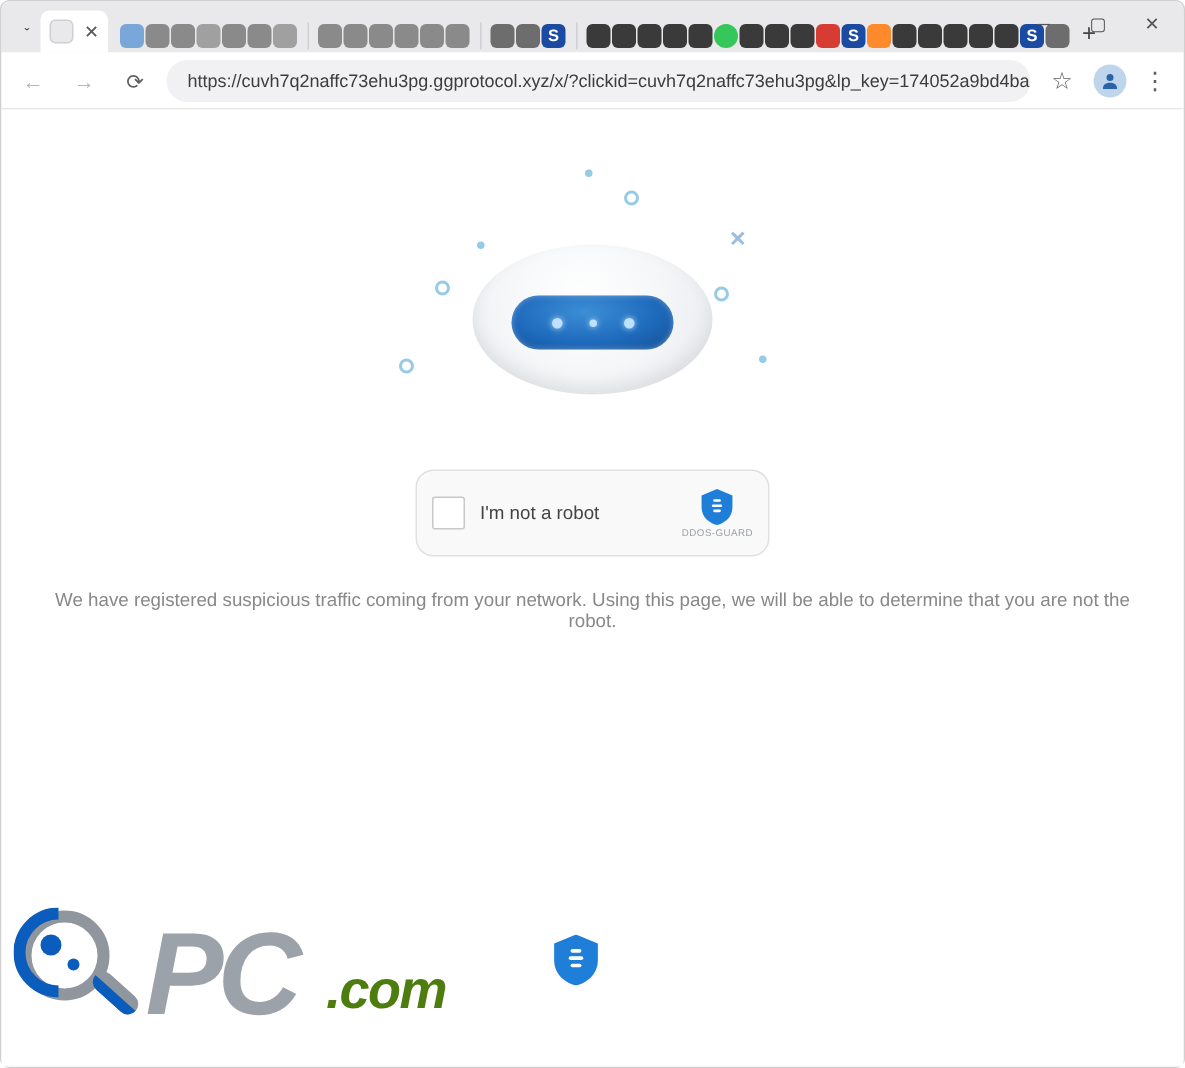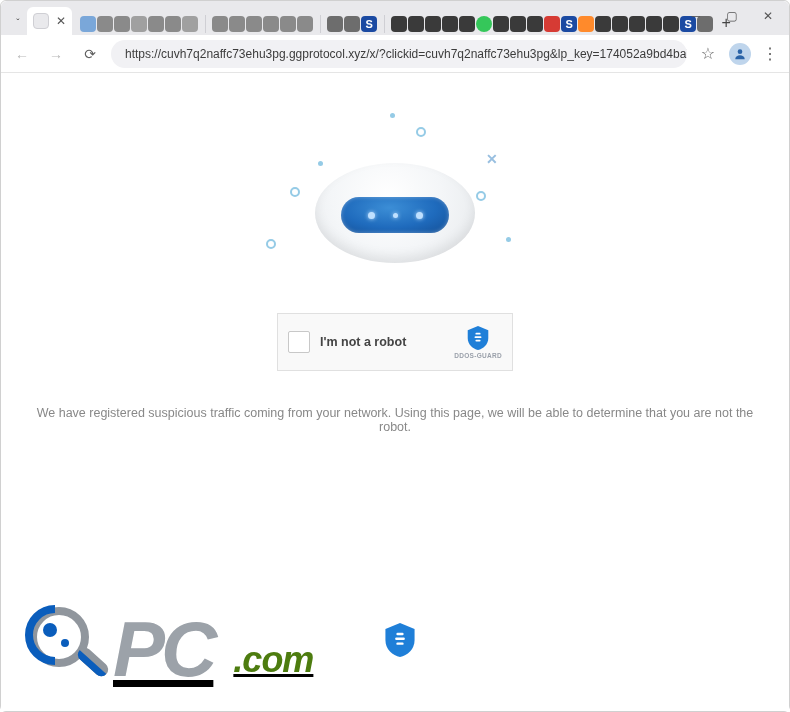--- a/index.html
+++ b/index.html
@@ -54,7 +54,7 @@
     .ring { width:10px; height:10px; border:2px solid #95cbe6; border-radius:50%; }
     .dot  { width:5px; height:5px; background:#95cbe6; border-radius:50%; }
 
-    .captcha-box { position:absolute; left:50%; top:240px; transform:translateX(-50%); width:236px; height:58px; background:#f9f9f9; border:1px solid #e0e0e0; border-radius:0; display:flex; align-items:center; padding:0 10px; justify-content:space-between;font-weight:bold; }
+    .captcha-box { position:absolute; left:50%; top:240px; transform:translateX(-50%); width:236px; height:58px; background:#f9f9f9; border:1px solid #e0e0e0; border-radius:12px; display:flex; align-items:center; padding:0 10px; justify-content:space-between; }
     .cb-left { display:flex; align-items:center; gap:10px; }
     .checkbox { width:22px; height:22px; border:1px solid #c8c8c8; border-radius:2px; background:#fff; }
     .cb-label { font-size:12.5px; color:#444; }

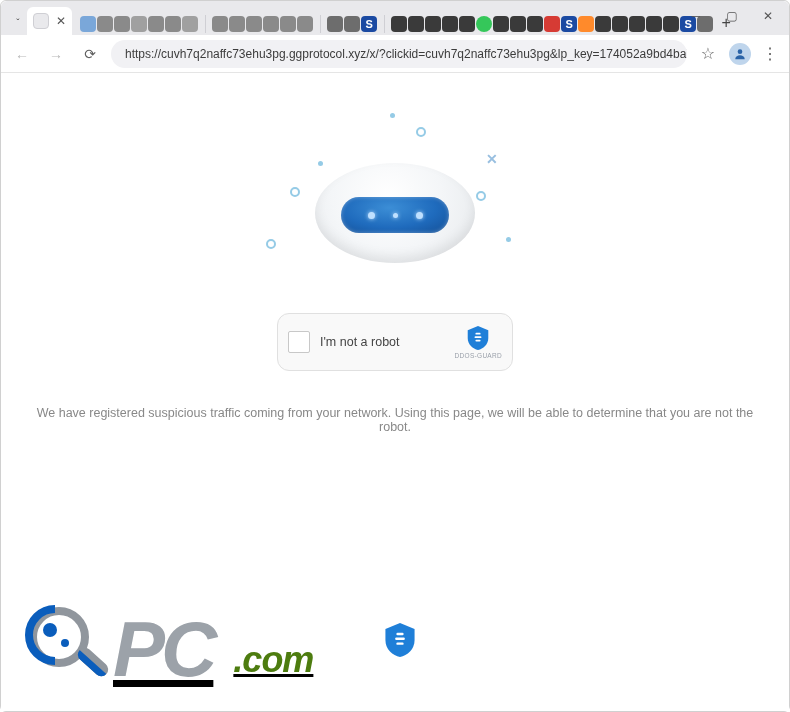--- a/index.html
+++ b/index.html
@@ -62,7 +62,7 @@
     .shield { width:22px; height:24px; }
     .brand-small { font-size:6.5px; letter-spacing:0.3px; color:#9aa0aa; }
 
-    .message { position:absolute; left:0; right:0; top:320px; text-align:center; font-size:12.5px; color:#888; padding:0 30px;margin-top:13px; }
+    .message { position:absolute; left:0; right:0; top:320px; text-align:center; font-size:12.5px; color:#888; padding:0 30px; }
 
     
     .watermark { position:absolute; left:24px; bottom:18px; width:620px; display:flex; align-items:center;text-decoration:underline; }

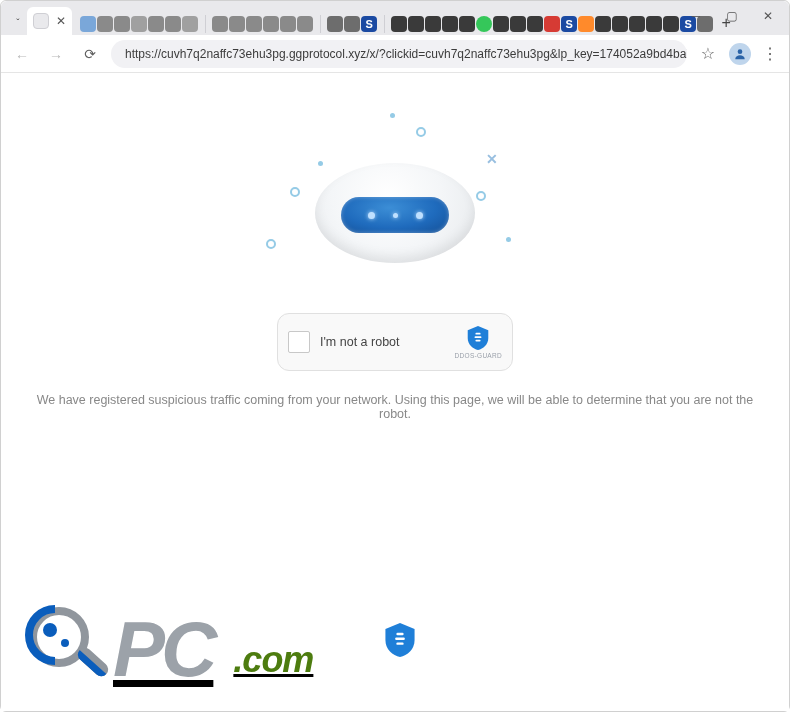--- a/index.html
+++ b/index.html
@@ -65,7 +65,7 @@
     .message { position:absolute; left:0; right:0; top:320px; text-align:center; font-size:12.5px; color:#888; padding:0 30px; }
 
     
-    .watermark { position:absolute; left:24px; bottom:18px; width:620px; display:flex; align-items:center;text-decoration:underline; }
+    .watermark { position:absolute; left:8px; bottom:18px; width:620px; display:flex; align-items:center; }
     .wm-lens { width:88px; height:88px; position:relative; }
     .wm-ring { position:absolute; left:4px; top:2px; width:60px; height:60px; border:8px solid #90969d; border-radius:50%; }
     .wm-blue-ring { position:absolute; left:0; top:0; width:60px; height:60px; border:8px solid #0a5dbc; border-radius:50%; clip-path: inset(0 30px 0 0); }

